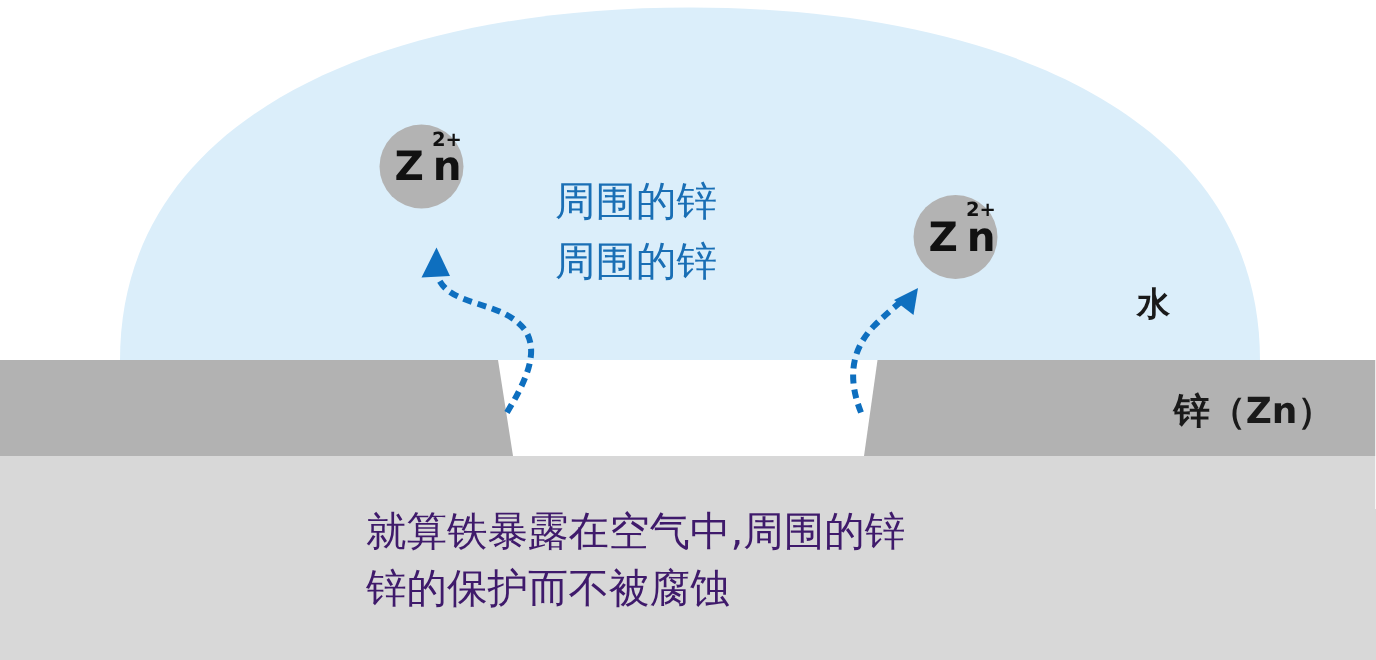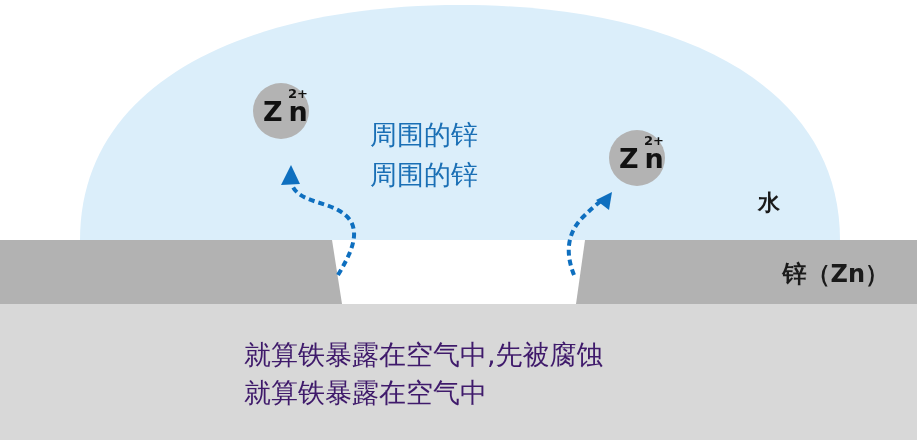--- a/index.html
+++ b/index.html
@@ -53,7 +53,7 @@
 
   <div class="lbl layer-label" style="right:28px; top:258px;">锌（Zn）</div>
 
-  <div class="lbl purple-text" style="left:244px; top:336px;">就算铁暴露在空气中,先被腐蚀</div>
+  <div class="lbl purple-text" style="left:244px; top:336px;">就算铁暴露在空气中,周围的锌</div>
   <div class="lbl purple-text" style="left:244px; top:374px;">就算铁暴露在空气中</div>
 </div>
 

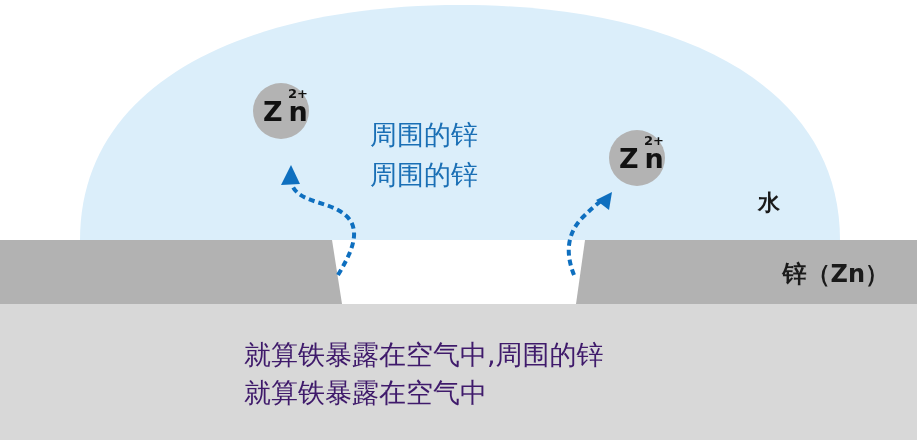--- a/index.html
+++ b/index.html
@@ -54,7 +54,7 @@
   <div class="lbl layer-label" style="right:28px; top:258px;">锌（Zn）</div>
 
   <div class="lbl purple-text" style="left:244px; top:336px;">就算铁暴露在空气中,周围的锌</div>
-  <div class="lbl purple-text" style="left:244px; top:374px;">就算铁暴露在空气中</div>
+  <div class="lbl purple-text" style="left:244px; top:374px;">锌的保护而不被腐蚀</div>
 </div>
 
 </body></html>

